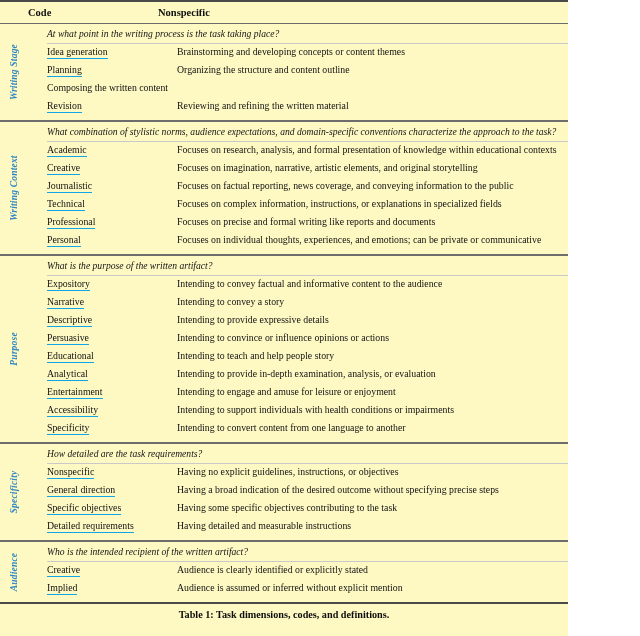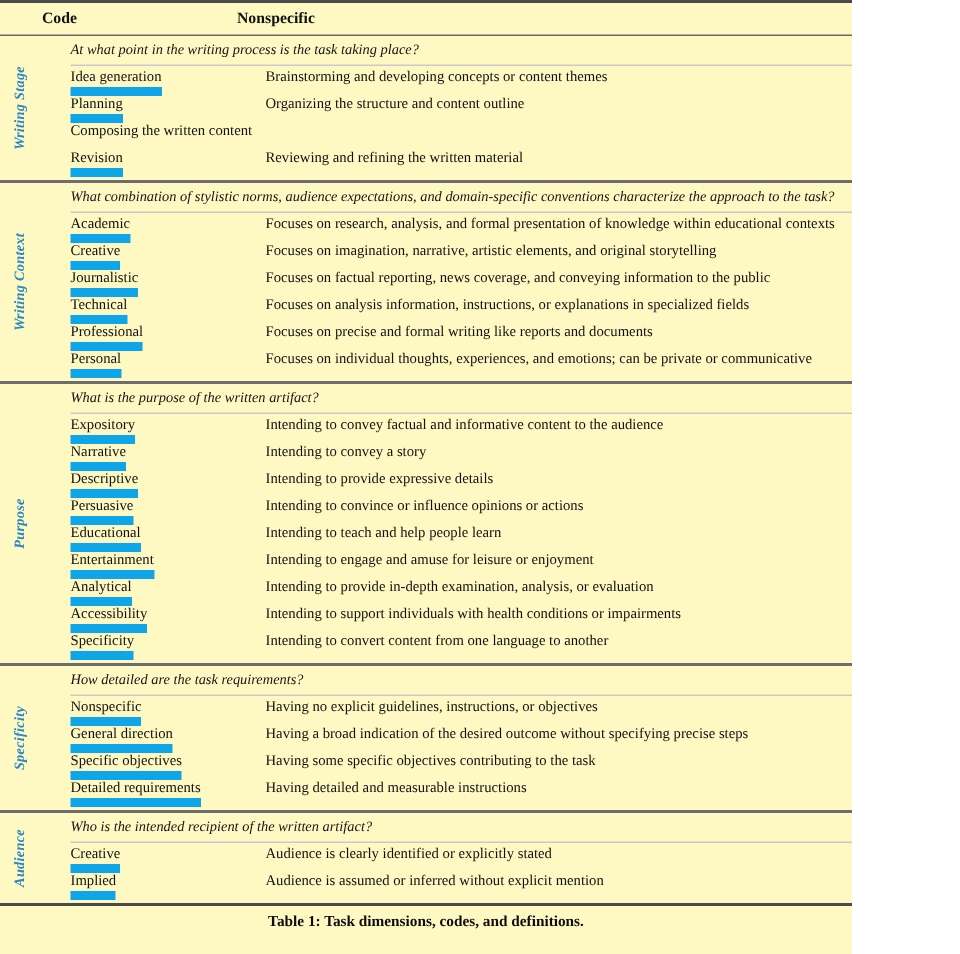--- a/index.html
+++ b/index.html
@@ -113,7 +113,7 @@
     color: #111111;
   }
   .code-cell .codelink {
-    border-bottom: 6px solid #0ea5e9;
+    border-bottom: 1px solid #0ea5e9;
     padding-bottom: 1px;
     display: inline-block;
     line-height: 1.05;

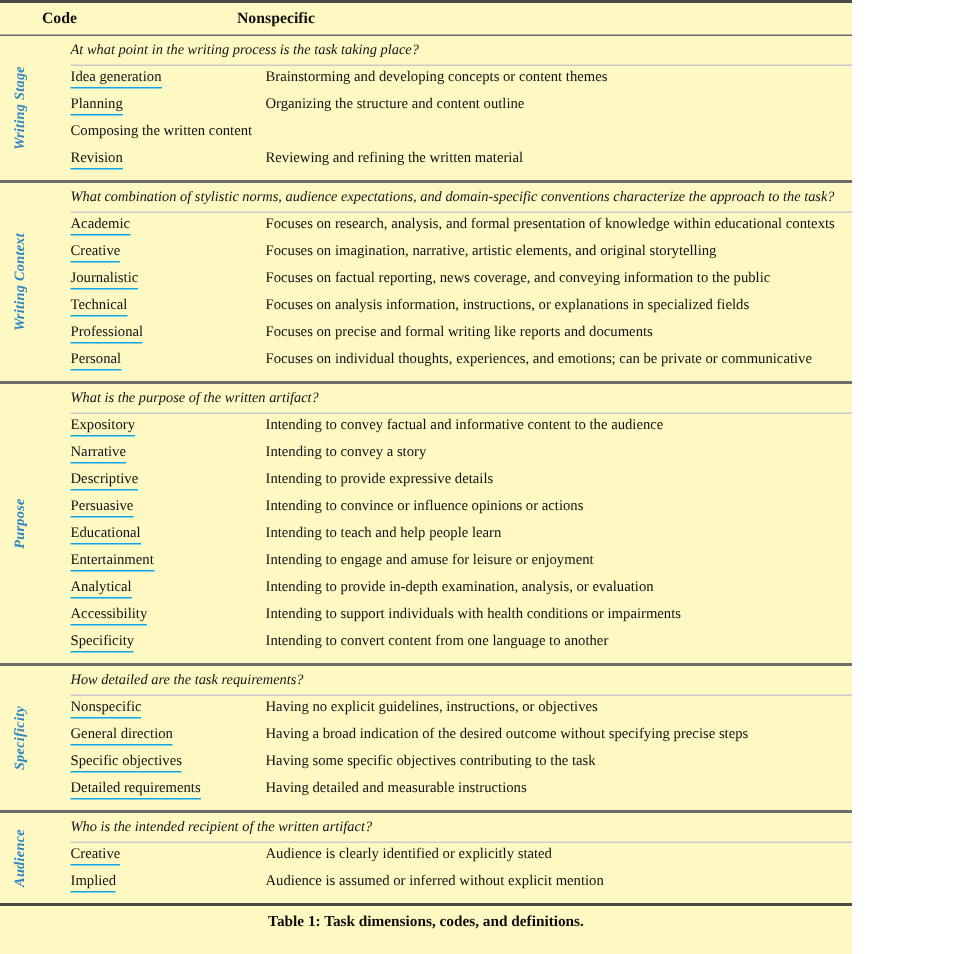--- a/index.html
+++ b/index.html
@@ -198,7 +198,7 @@
             </div>
             <div class="row">
               <div class="code-cell"><span class="codelink">Technical</span></div>
-              <div class="def-cell">Focuses on analysis information, instructions, or explanations in specialized fields</div>
+              <div class="def-cell">Focuses on complex information, instructions, or explanations in specialized fields</div>
             </div>
             <div class="row">
               <div class="code-cell"><span class="codelink">Professional</span></div>

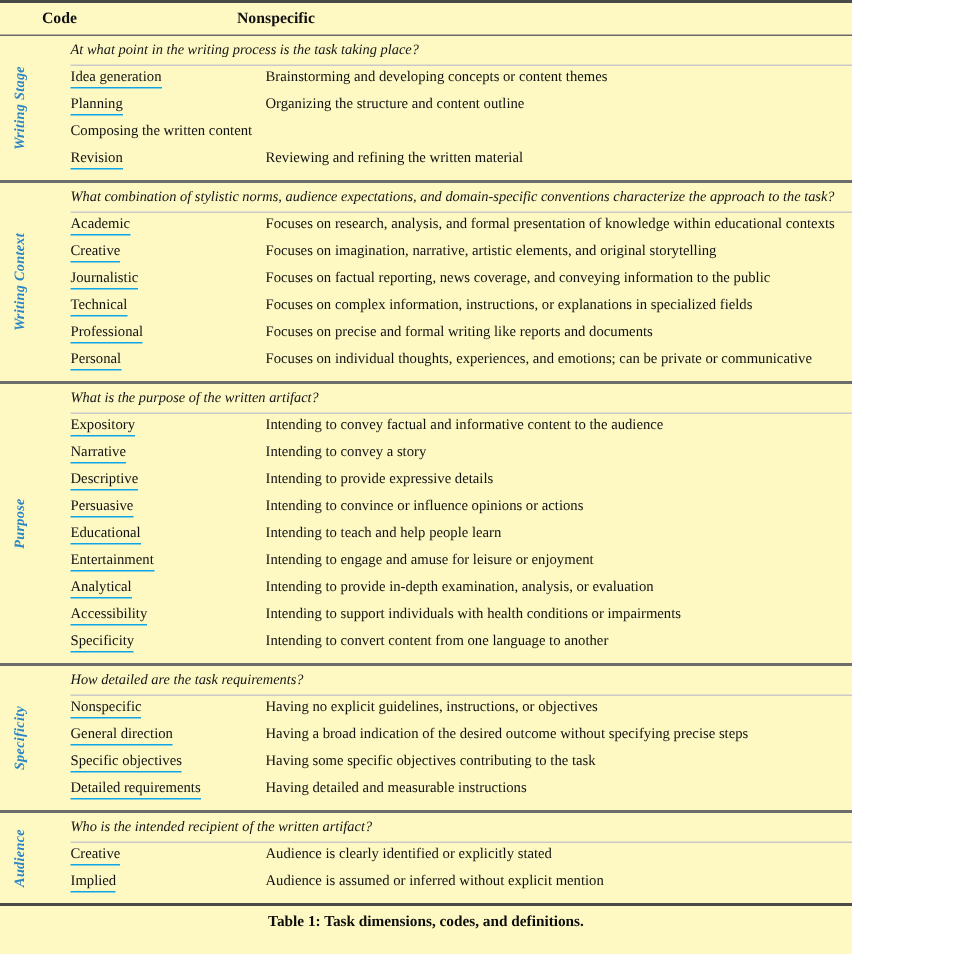--- a/index.html
+++ b/index.html
@@ -238,7 +238,7 @@
             </div>
             <div class="row">
               <div class="code-cell"><span class="codelink">Educational</span></div>
-              <div class="def-cell">Intending to teach and help people learn</div>
+              <div class="def-cell">Intending to teach and help people story</div>
             </div>
             <div class="row">
               <div class="code-cell"><span class="codelink">Entertainment</span></div>

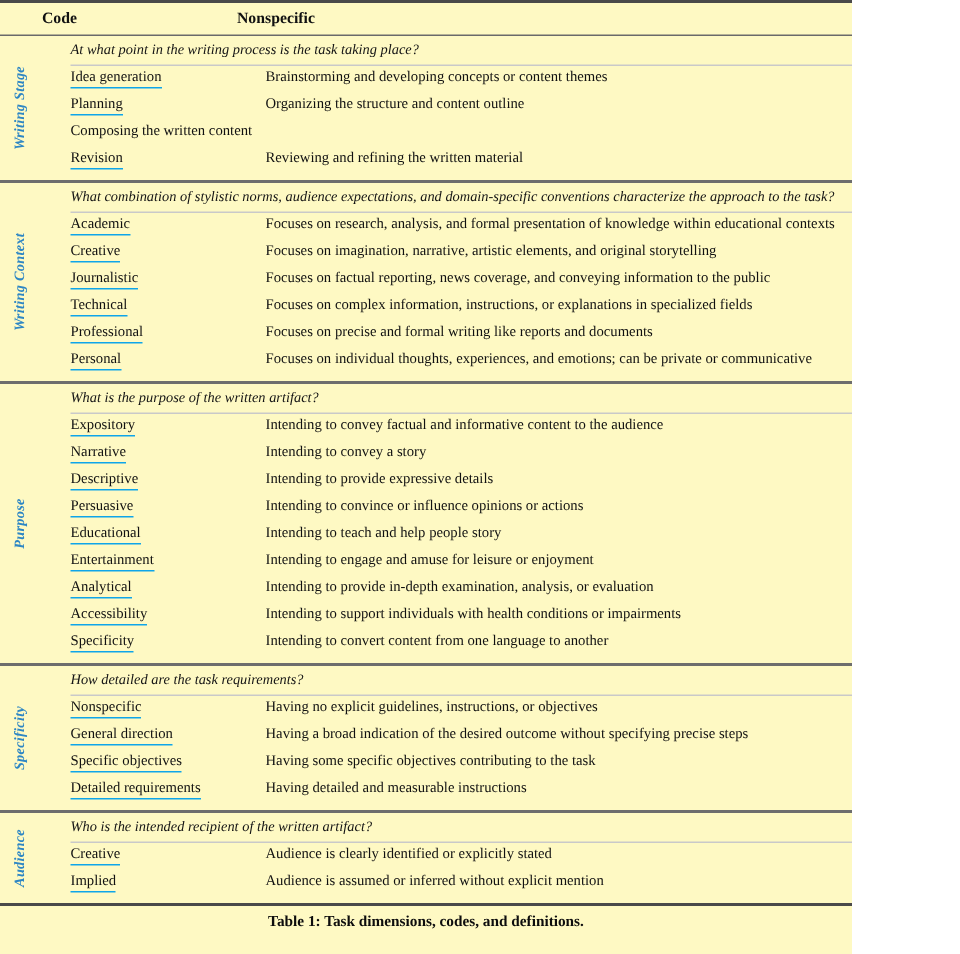--- a/index.html
+++ b/index.html
@@ -241,14 +241,14 @@
               <div class="def-cell">Intending to teach and help people story</div>
             </div>
             <div class="row">
+              <div class="code-cell"><span class="codelink">Analytical</span></div>
+              <div class="def-cell">Intending to provide in-depth examination, analysis, or evaluation</div>
+            </div>
+            <div class="row">
               <div class="code-cell"><span class="codelink">Entertainment</span></div>
               <div class="def-cell">Intending to engage and amuse for leisure or enjoyment</div>
             </div>
             <div class="row">
-              <div class="code-cell"><span class="codelink">Analytical</span></div>
-              <div class="def-cell">Intending to provide in-depth examination, analysis, or evaluation</div>
-            </div>
-            <div class="row">
               <div class="code-cell"><span class="codelink">Accessibility</span></div>
               <div class="def-cell">Intending to support individuals with health conditions or impairments</div>
             </div>

